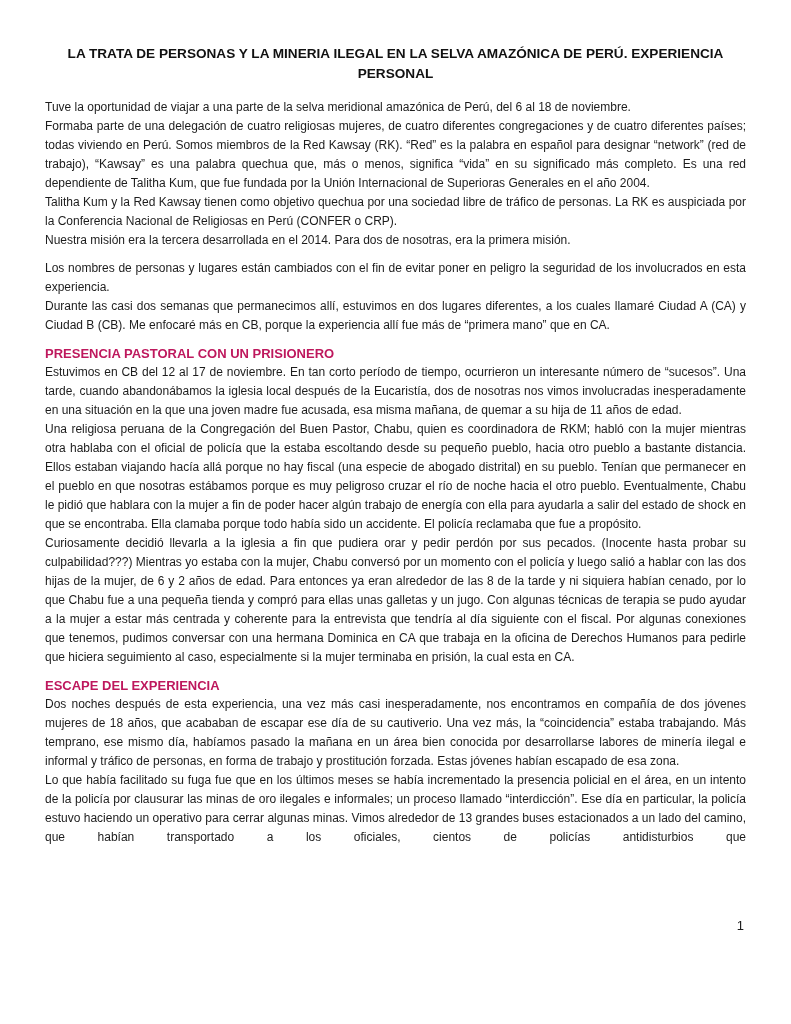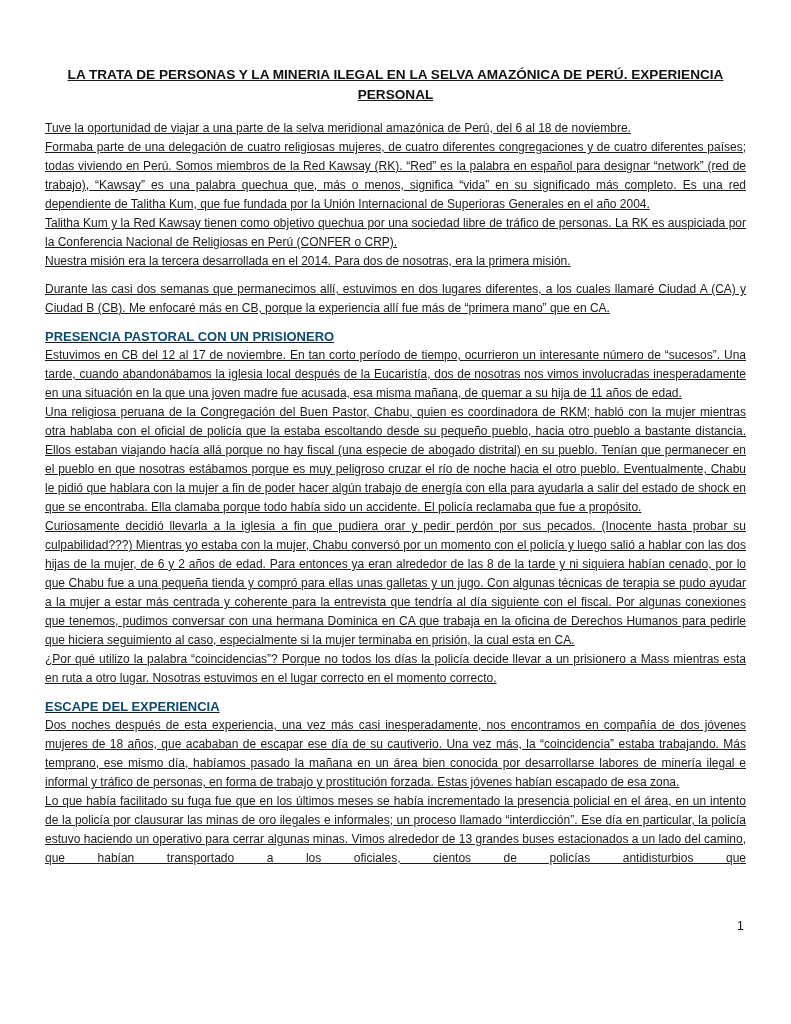--- a/index.html
+++ b/index.html
@@ -19,8 +19,7 @@
     position: absolute;
     left: 45px;
     right: 45px;
-    top: 65px;
-    text-decoration: underline;
+    top: 44px;
   }
   .doc-title {
     margin: 0 0 14px 0;

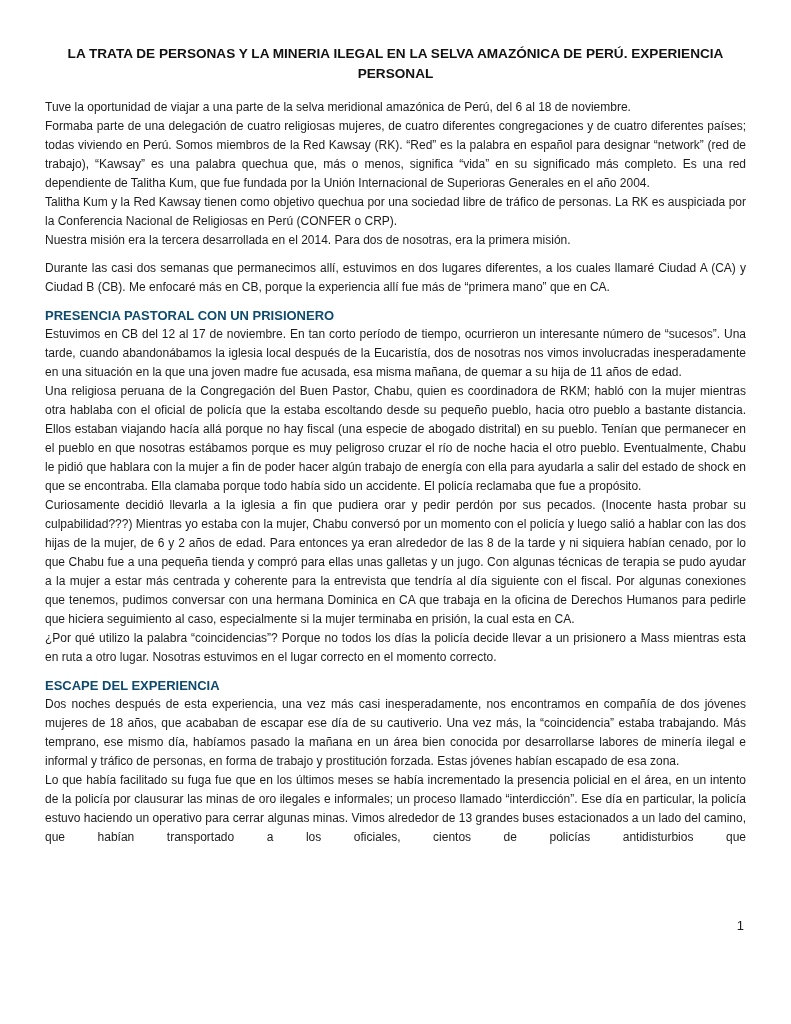--- a/index.html
+++ b/index.html
@@ -70,6 +70,7 @@
       <p class="para">Talitha Kum y la Red Kawsay tienen como objetivo quechua por una sociedad libre de tráfico de personas. La RK es auspiciada por la Conferencia Nacional de Religiosas en Perú (CONFER o CRP).</p>
       <p class="para">Nuestra misión era la tercera desarrollada en el 2014. Para dos de nosotras, era la primera misión.</p>
       <div class="spacer"></div>
+      <p class="para">Los nombres de personas y lugares están cambiados con el fin de evitar poner en peligro la seguridad de los involucrados en esta experiencia.</p>
       <p class="para">Durante las casi dos semanas que permanecimos allí, estuvimos en dos lugares diferentes, a los cuales llamaré Ciudad A (CA) y Ciudad B (CB). Me enfocaré más en CB, porque la experiencia allí fue más de “primera mano” que en CA.</p>
       <div class="spacer"></div>
       <h2 class="sect">PRESENCIA PASTORAL CON UN PRISIONERO</h2>

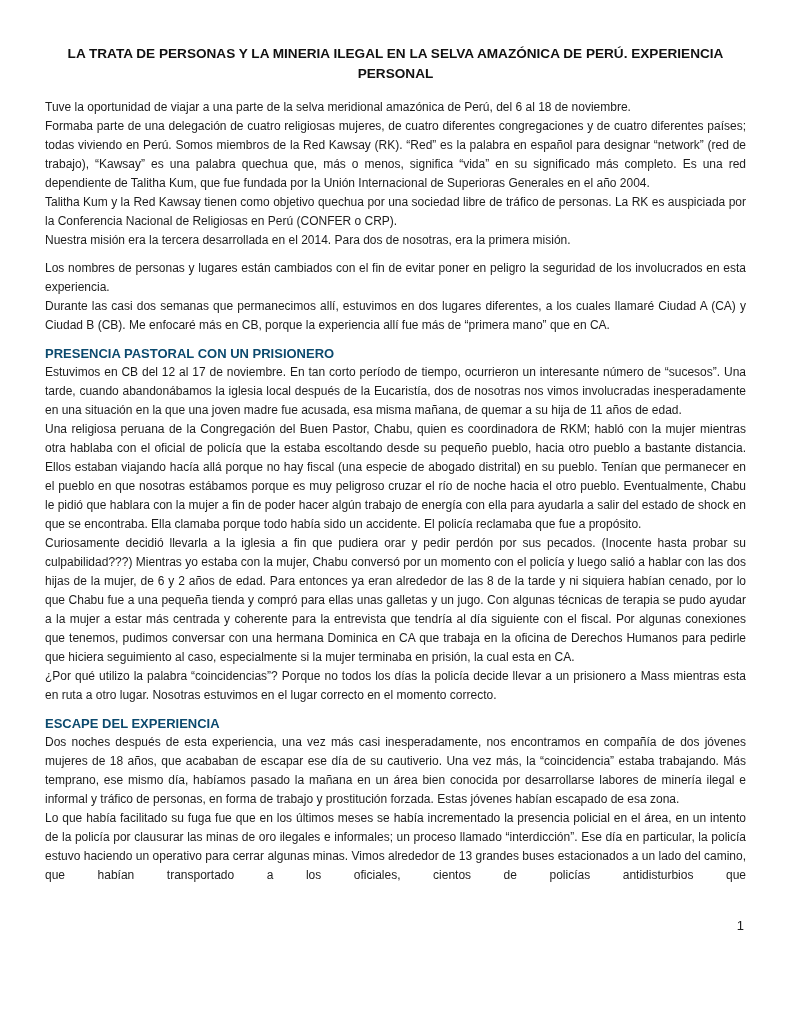--- a/index.html
+++ b/index.html
@@ -45,7 +45,7 @@
     line-height: 19px;
     font-weight: bold;
     text-align: left;
-    color: #0c4a6e;
+    color: #be185d;
   }
   .spacer {
     height: 9px;

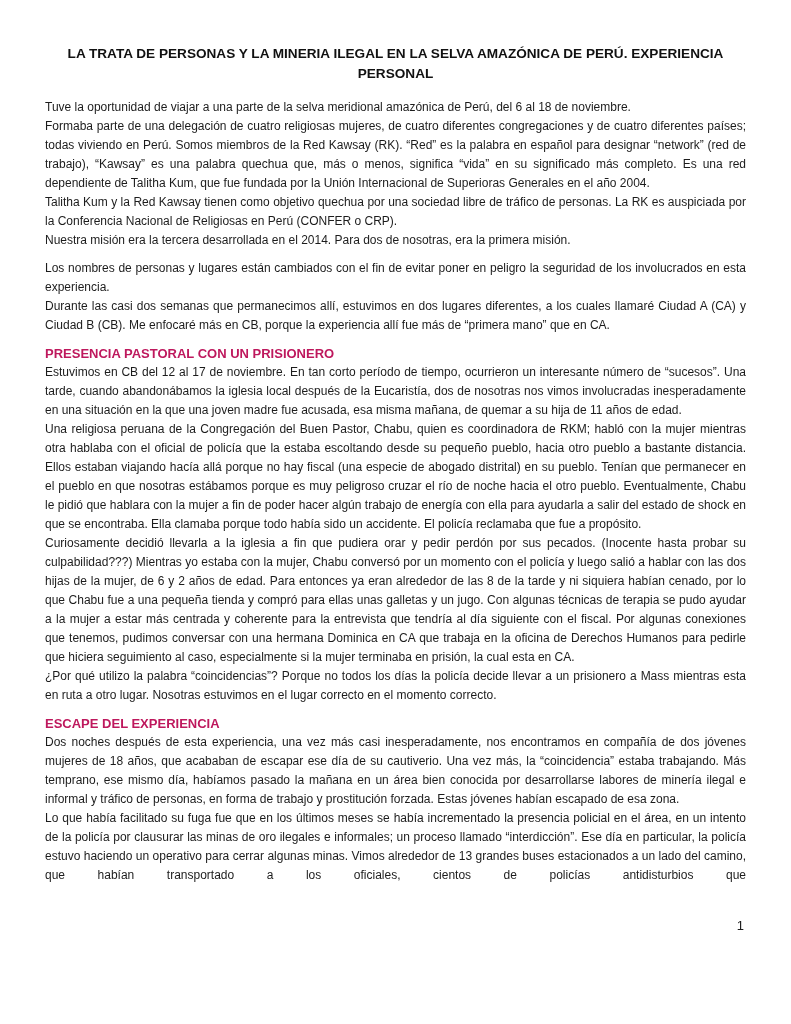--- a/index.html
+++ b/index.html
@@ -77,7 +77,6 @@
       <p class="para">Estuvimos en CB del 12 al 17 de noviembre. En tan corto período de tiempo, ocurrieron un interesante número de “sucesos”. Una tarde, cuando abandonábamos la iglesia local después de la Eucaristía, dos de nosotras nos vimos involucradas inesperadamente en una situación en la que una joven madre fue acusada, esa misma mañana, de quemar a su hija de 11 años de edad.</p>
       <p class="para">Una religiosa peruana de la Congregación del Buen Pastor, Chabu, quien es coordinadora de RKM; habló con la mujer mientras otra hablaba con el oficial de policía que la estaba escoltando desde su pequeño pueblo, hacia otro pueblo a bastante distancia. Ellos estaban viajando hacía allá porque no hay fiscal (una especie de abogado distrital) en su pueblo. Tenían que permanecer en el pueblo en que nosotras estábamos porque es muy peligroso cruzar el río de noche hacia el otro pueblo. Eventualmente, Chabu le pidió que hablara con la mujer a fin de poder hacer algún trabajo de energía con ella para ayudarla a salir del estado de shock en que se encontraba. Ella clamaba porque todo había sido un accidente. El policía reclamaba que fue a propósito.</p>
       <p class="para">Curiosamente decidió llevarla a la iglesia a fin que pudiera orar y pedir perdón por sus pecados. (Inocente hasta probar su culpabilidad???) Mientras yo estaba con la mujer, Chabu conversó por un momento con el policía y luego salió a hablar con las dos hijas de la mujer, de 6 y 2 años de edad. Para entonces ya eran alrededor de las 8 de la tarde y ni siquiera habían cenado, por lo que Chabu fue a una pequeña tienda y compró para ellas unas galletas y un jugo. Con algunas técnicas de terapia se pudo ayudar a la mujer a estar más centrada y coherente para la entrevista que tendría al día siguiente con el fiscal. Por algunas conexiones que tenemos, pudimos conversar con una hermana Dominica en CA que trabaja en la oficina de Derechos Humanos para pedirle que hiciera seguimiento al caso, especialmente si la mujer terminaba en prisión, la cual esta en CA.</p>
-      <p class="para">¿Por qué utilizo la palabra “coincidencias”? Porque no todos los días la policía decide llevar a un prisionero a Mass mientras esta en ruta a otro lugar. Nosotras estuvimos en el lugar correcto en el momento correcto.</p>
       <div class="spacer"></div>
       <h2 class="sect">ESCAPE DEL EXPERIENCIA</h2>
       <p class="para">Dos noches después de esta experiencia, una vez más casi inesperadamente, nos encontramos en compañía de dos jóvenes mujeres de 18 años, que acababan de escapar ese día de su cautiverio. Una vez más, la “coincidencia” estaba trabajando. Más temprano, ese mismo día, habíamos pasado la mañana en un área bien conocida por desarrollarse labores de minería ilegal e informal y tráfico de personas, en forma de trabajo y prostitución forzada. Estas jóvenes habían escapado de esa zona.</p>

